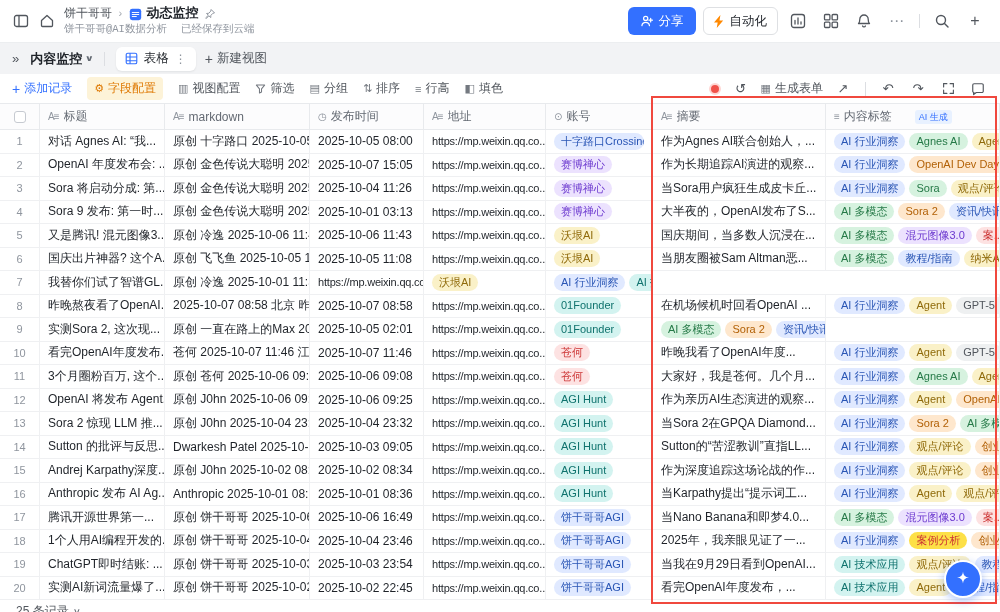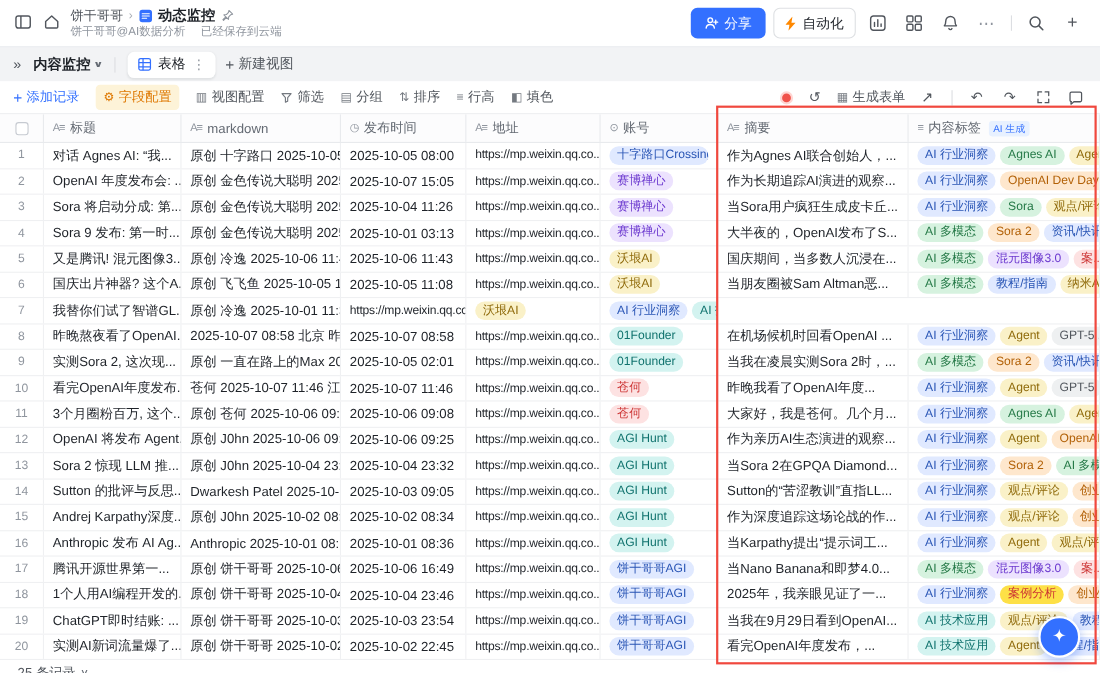--- a/index.html
+++ b/index.html
@@ -12,7 +12,7 @@
 
   
   .topbar { height:42px; display:flex; align-items:center; justify-content:space-between; padding:0 12px 0 8px; background:#fff; }
-  .tb-left { display:flex; align-items:flex-start; gap:0; }
+  .tb-left { display:flex; align-items:center; gap:0;font-family:Liberation Mono, monospace; }
   .icon-btn { display:inline-flex; align-items:center; justify-content:center; width:26px; height:26px; border-radius:5px; color:#51565d; cursor:pointer; flex:none; }
   .icon-btn.more { font-size:15px; letter-spacing:1px; }
   .bc { display:flex; flex-direction:column; justify-content:center; margin-left:4px; gap:2px; }

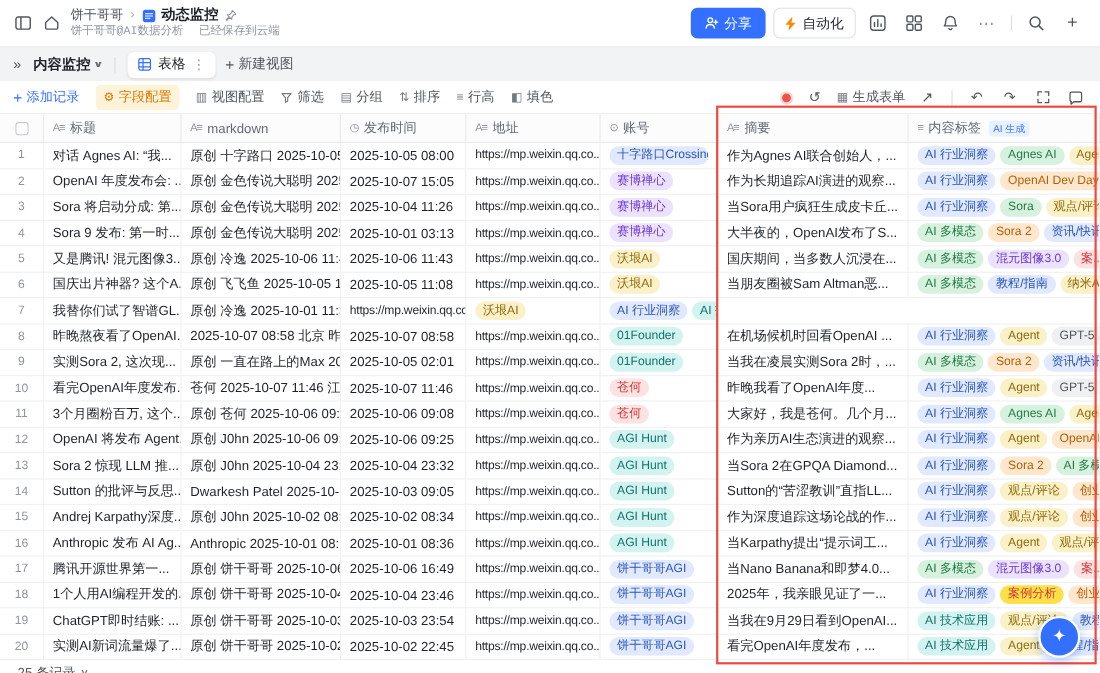--- a/index.html
+++ b/index.html
@@ -56,7 +56,7 @@
   .cb { width:12px; height:12px; border:1px solid #c6cad1; border-radius:3px; background:#fff; }
   .fi { color:#8f959e; font-size:10px; letter-spacing:-1px; flex:none; }
   .th-label { overflow:hidden; white-space:nowrap; }
-  .ai-badge { flex:none; font-size:9px; line-height:14px; height:14px; padding:0 4px; border-radius:3px; color:#3370ff; background:#e8f1ff; margin-left:2px; }
+  .ai-badge { flex:none; font-size:9px; line-height:14px; height:14px; padding:0 4px; border-radius:3px; color:#3370ff; background:#e8f1ff; margin-left:18px; }
 
   .tbody { background:#fff; }
   .tr { display:grid; grid-template-columns:var(--cols); height:23.5px; border-bottom:1px solid #eff0f2; }

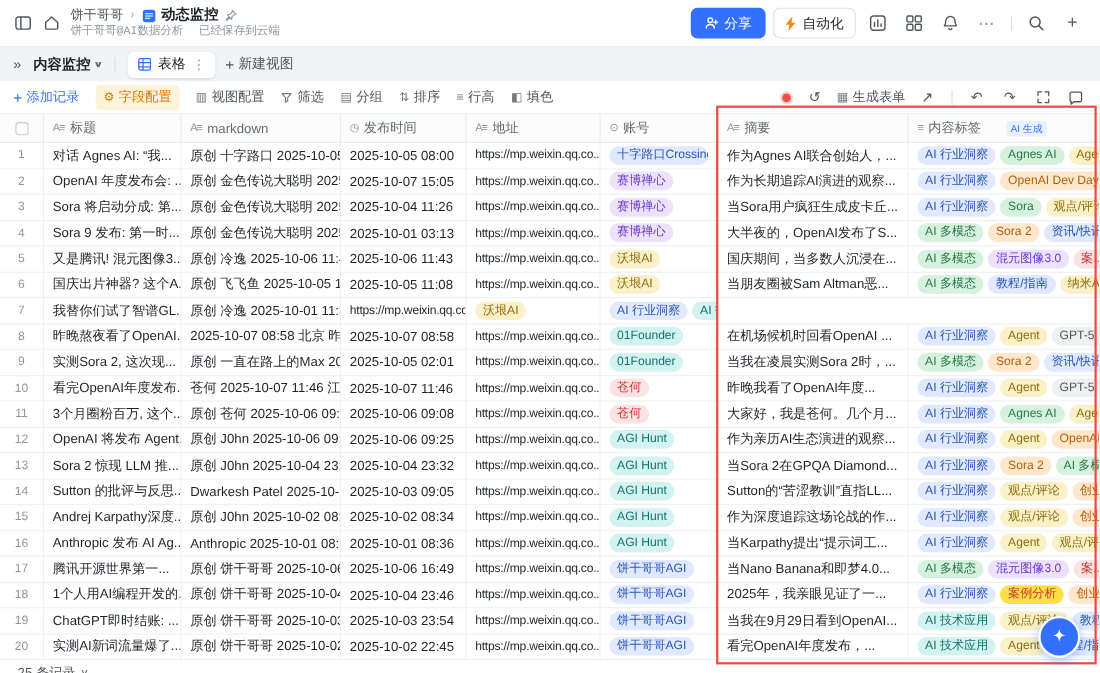--- a/index.html
+++ b/index.html
@@ -419,7 +419,6 @@
           <div class="td">
             <span class="tag" style="background: rgb(211, 243, 240); color: rgb(15, 114, 109);">01Founder</span>
           </div>
-          <div class="td">当我在凌晨实测Sora 2时，...</div>
           <div class="td tags">
             <span class="tag" style="background: rgb(214, 242, 223); color: rgb(37, 121, 71);">AI 多模态</span>
             <span class="tag" style="background: rgb(254, 231, 205); color: rgb(178, 97, 7);">Sora 2</span>

